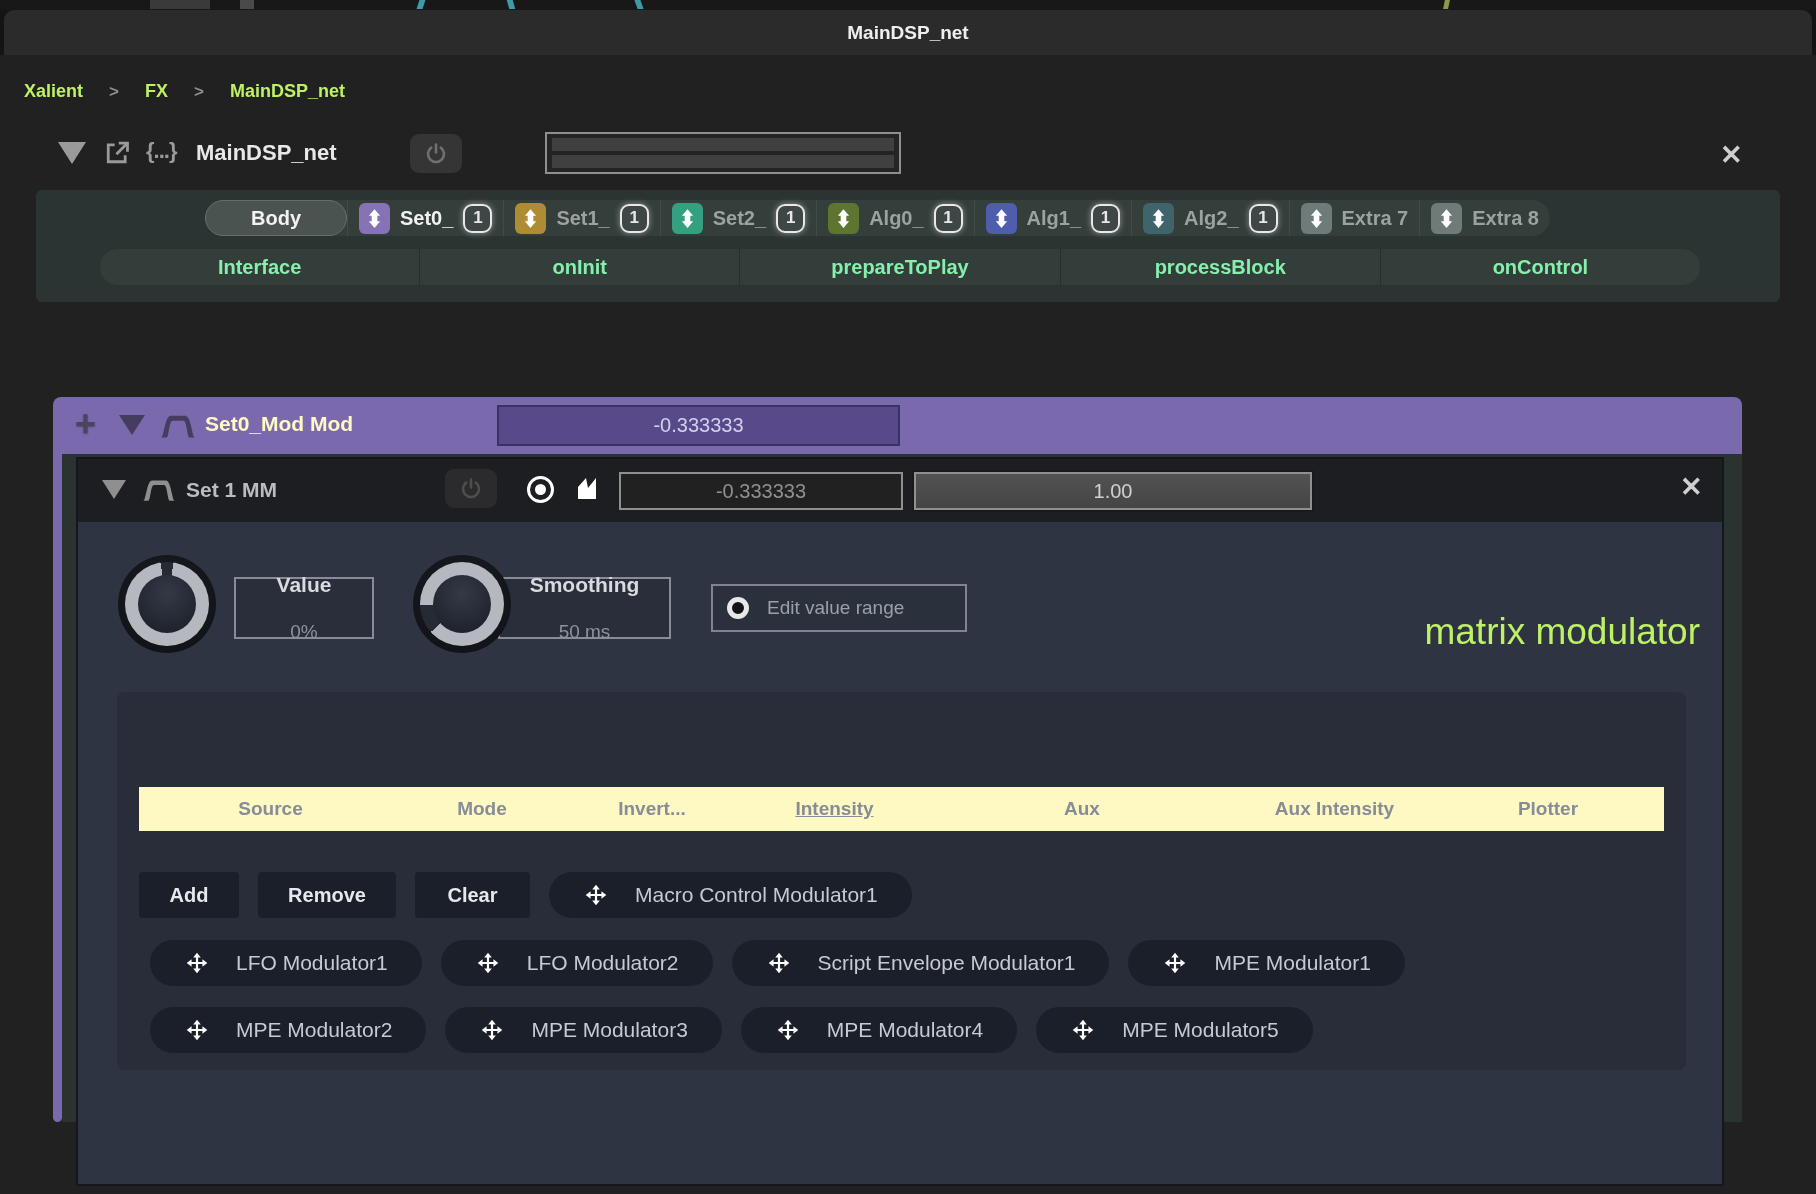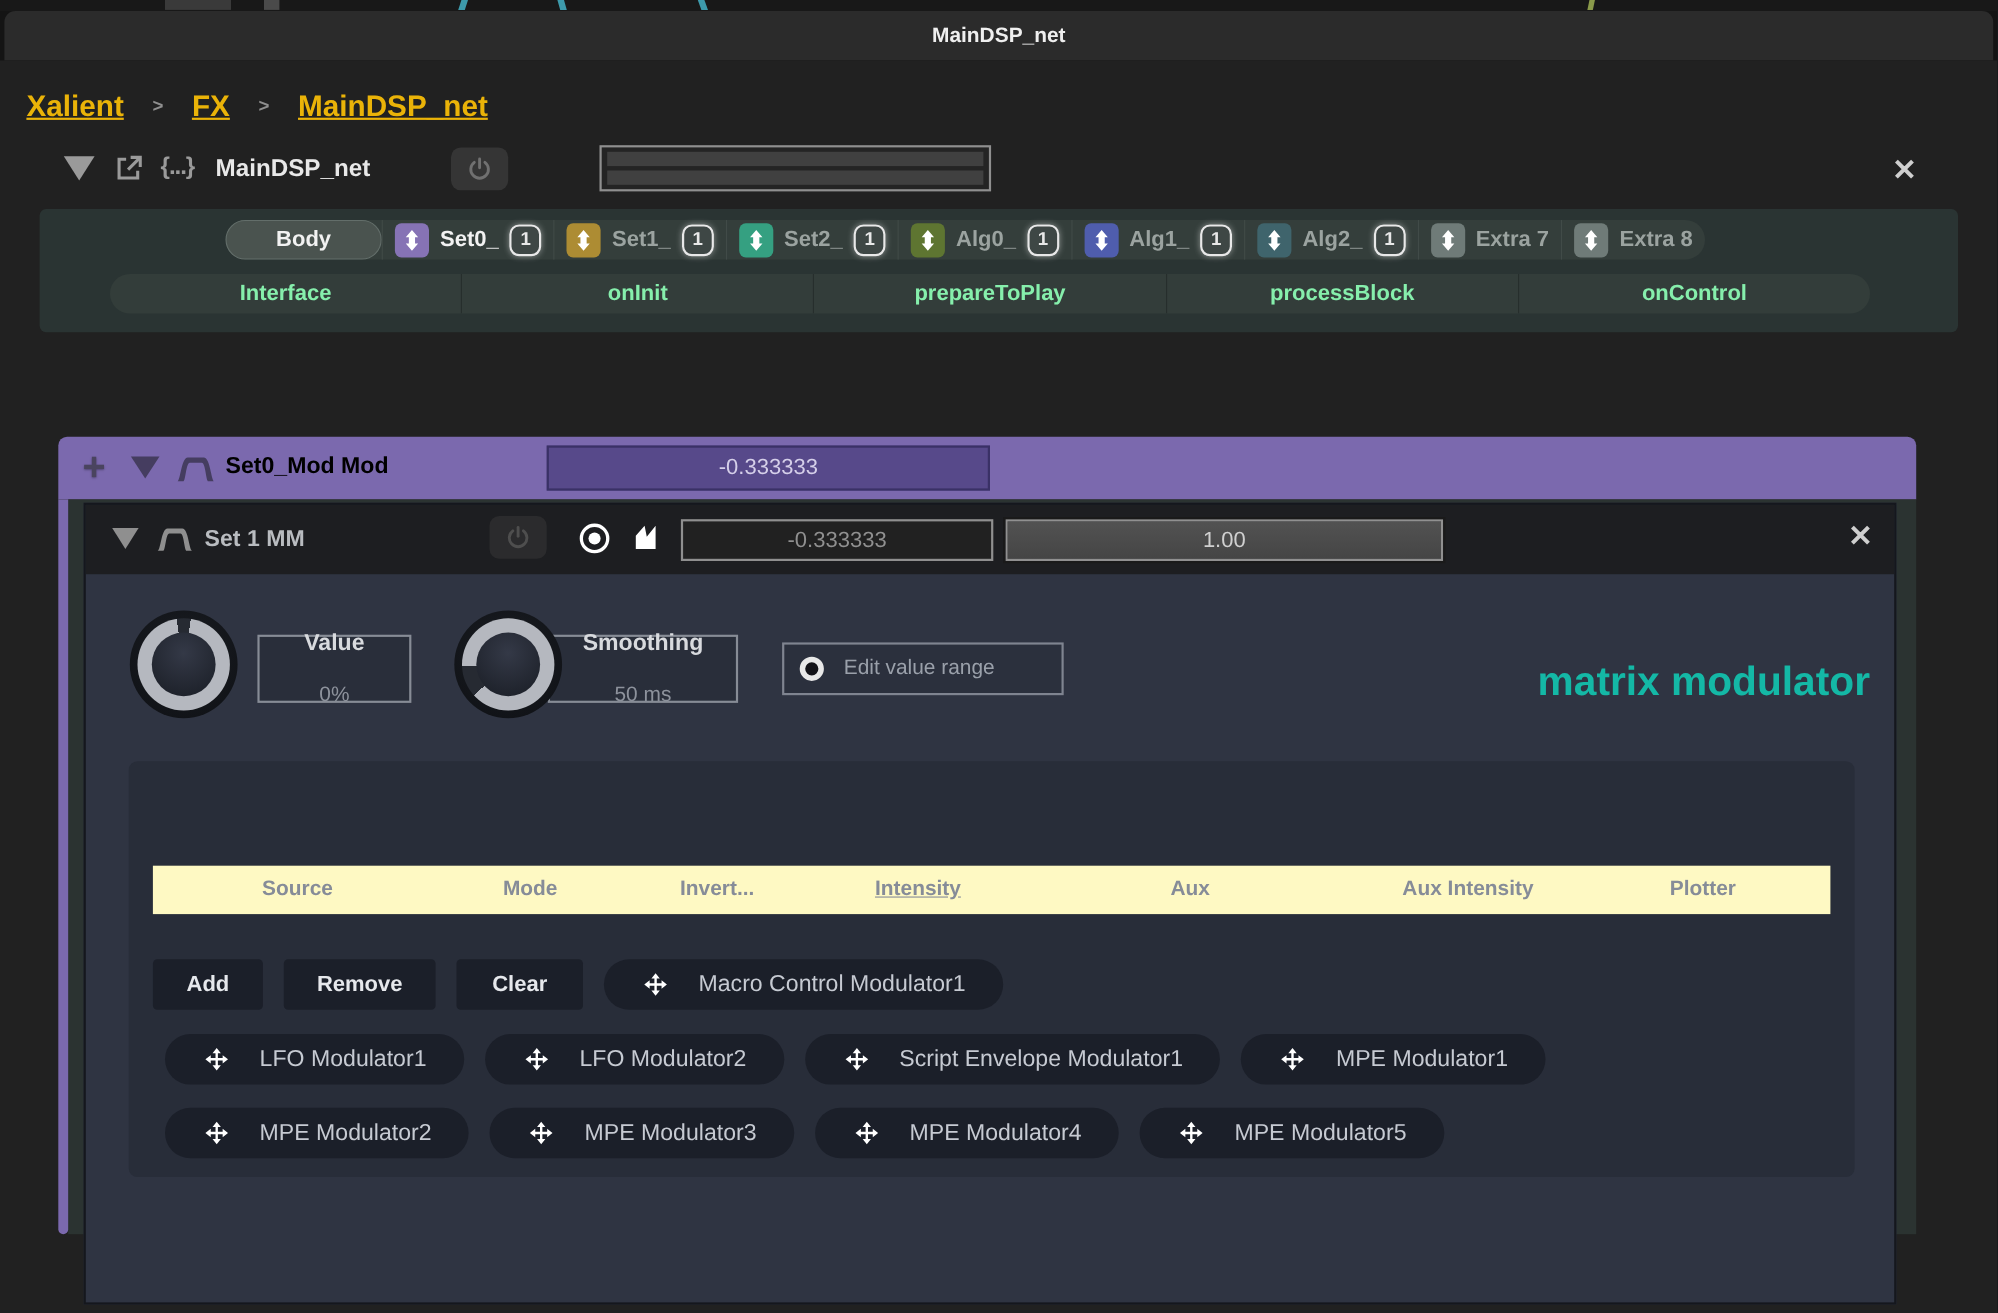--- a/index.html
+++ b/index.html
@@ -16,7 +16,7 @@
   .content { position:absolute; left:0; top:55px; width:1816px; height:1139px; background:#212121; }
 
   .breadcrumb { position:absolute; left:24px; top:26px; display:flex; align-items:center; gap:26px; }
-  .breadcrumb .bc { font-weight:bold; font-size:27px; color:#eab308; cursor:default;text-decoration:underline; }
+  .breadcrumb .bc { font-weight:bold; font-size:18px; color:#bef264; cursor:default; }
   .breadcrumb .sep { font-weight:bold; font-size:17px; color:#8f8f8f; }
 
   

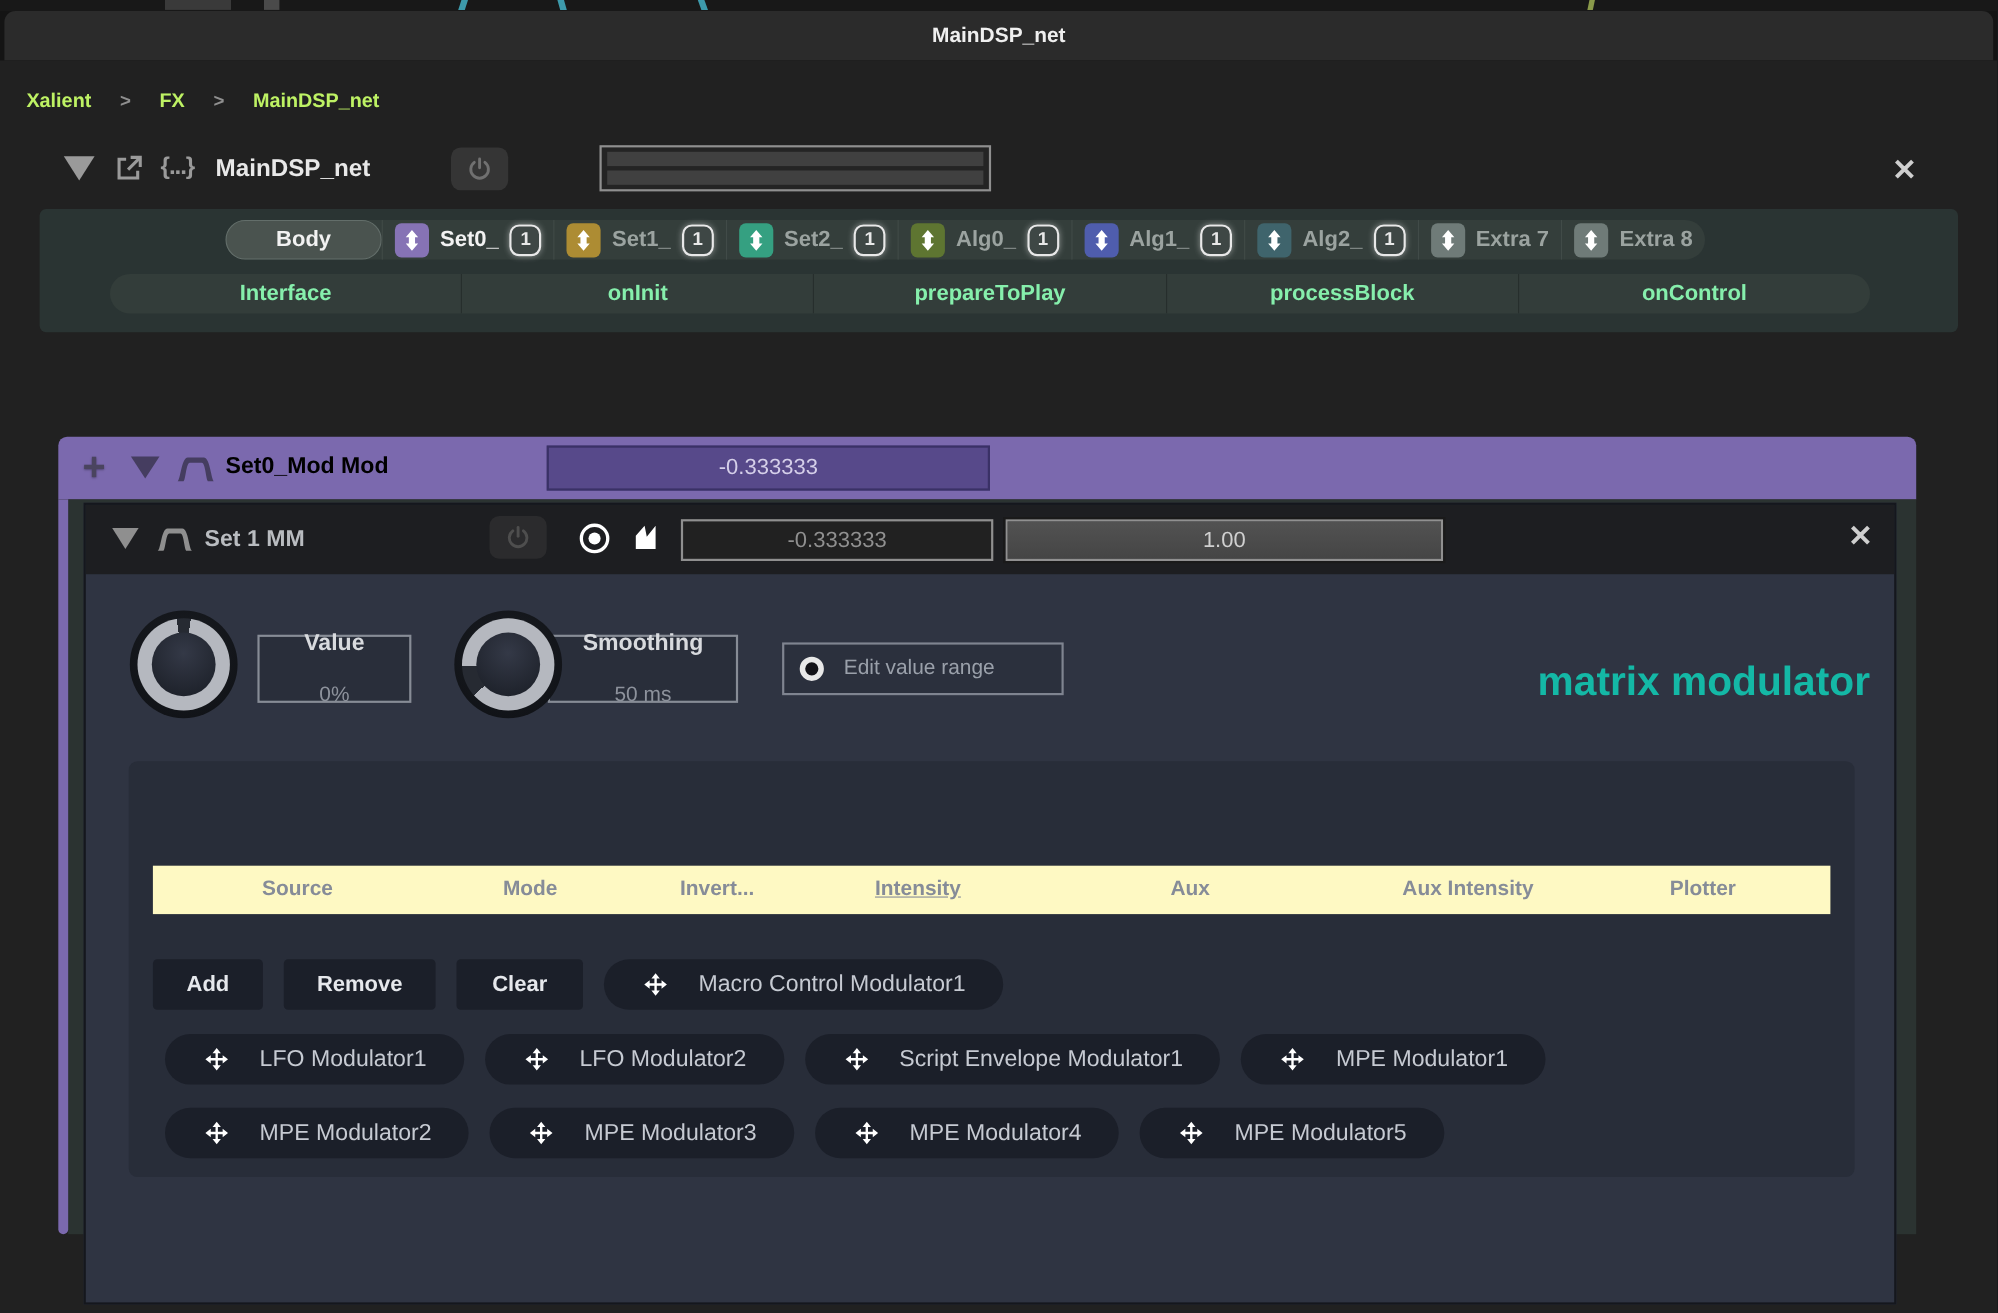--- a/index.html
+++ b/index.html
@@ -48,7 +48,7 @@
   .mod-bar .plus { position:absolute; left:22px; top:6px; font-size:36px; font-weight:bold; color:#4a445f; text-shadow:0 1px 2px rgba(0,0,0,0.35); }
   .mod-bar .tri2 { position:absolute; left:66px; top:18px; width:0; height:0; border-left:13px solid transparent; border-right:13px solid transparent; border-top:20px solid #453d60; }
   .mod-bar .curve { position:absolute; left:104px; top:14px; color:#453d60; }
-  .mod-bar .mtitle { position:absolute; left:152px; top:15px; font-weight:bold; font-size:21px; color:#000000; }
+  .mod-bar .mtitle { position:absolute; left:152px; top:15px; font-weight:bold; font-size:21px; color:#fef9c3; }
   .mod-val { position:absolute; left:444px; top:8px; width:403px; height:41px; background:#57498a; border:2px solid #3a3166; display:flex; align-items:center; justify-content:center; font-size:20px; color:#d5cfe9; }
   .mod-strip { position:absolute; left:53px; top:399px; width:9px; height:668px; background:#7b69ae; border-radius:0 0 6px 6px; }
   .panel-backing { position:absolute; left:62px; top:399px; width:1680px; height:668px; background:#2b3331; }

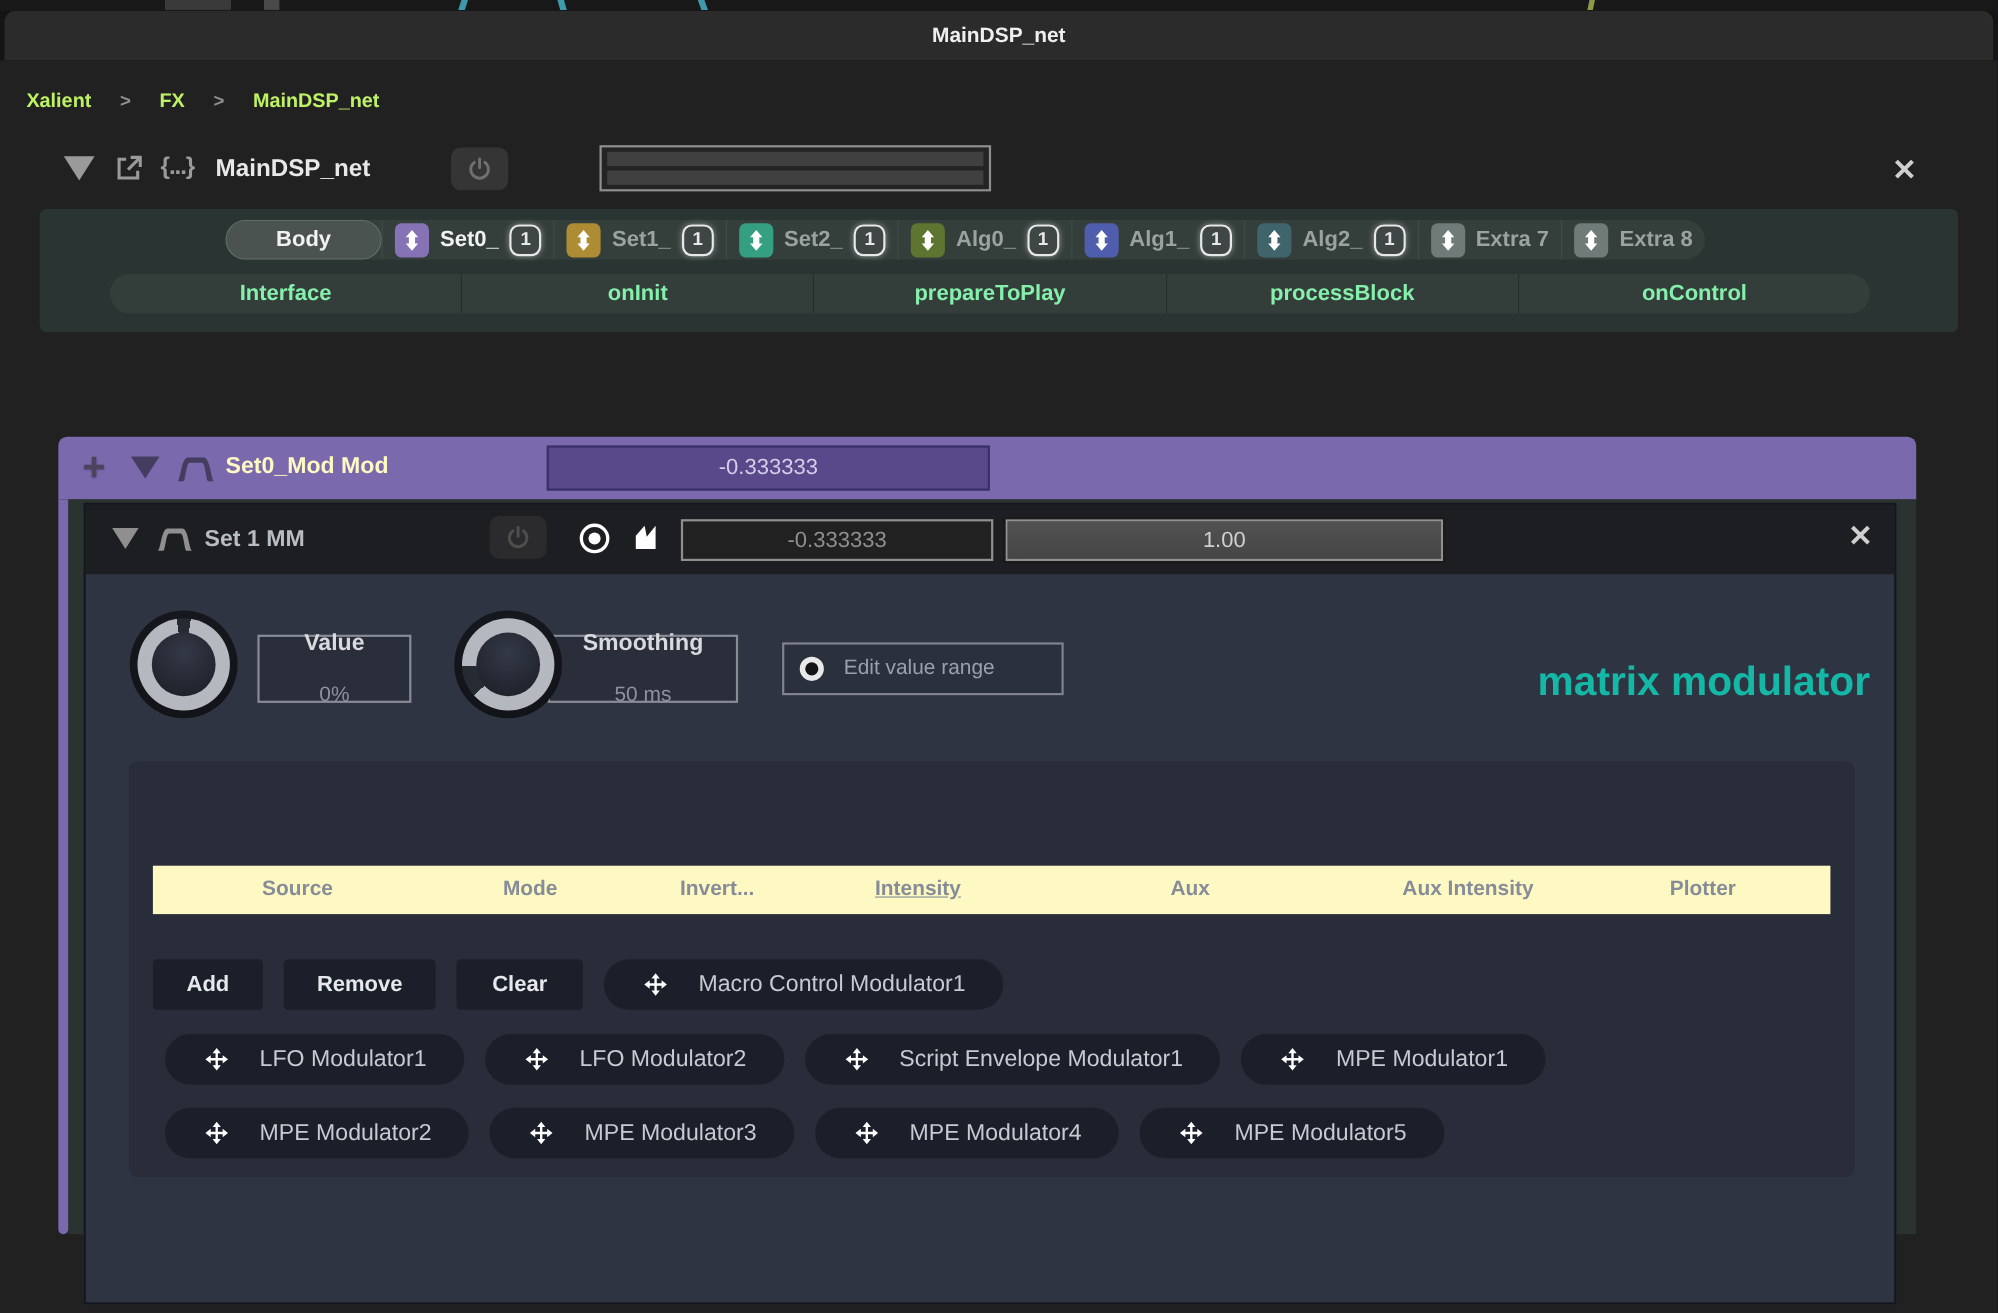--- a/index.html
+++ b/index.html
@@ -80,7 +80,7 @@
   .evr-radio { width:22px; height:22px; border-radius:50%; border:5px solid #e8e8e8; background:#131318; }
   .evr-label { font-size:19px; color:#9aa0aa; }
 
-  .watermark { position:absolute; right:22px; top:140px; font-weight:bold; font-size:37px; color:#14b8a6; }
+  .watermark { position:absolute; right:22px; top:152px; font-weight:normal; font-size:37px; color:#bef264; }
 
   .drag-table { position:absolute; left:39px; top:233px; width:1569px; height:378px; background:#282d39; border-radius:8px; }
   .head-row { position:absolute; left:22px; top:95px; width:1525px; height:44px; background:#fef9c3; display:flex; align-items:center; }

